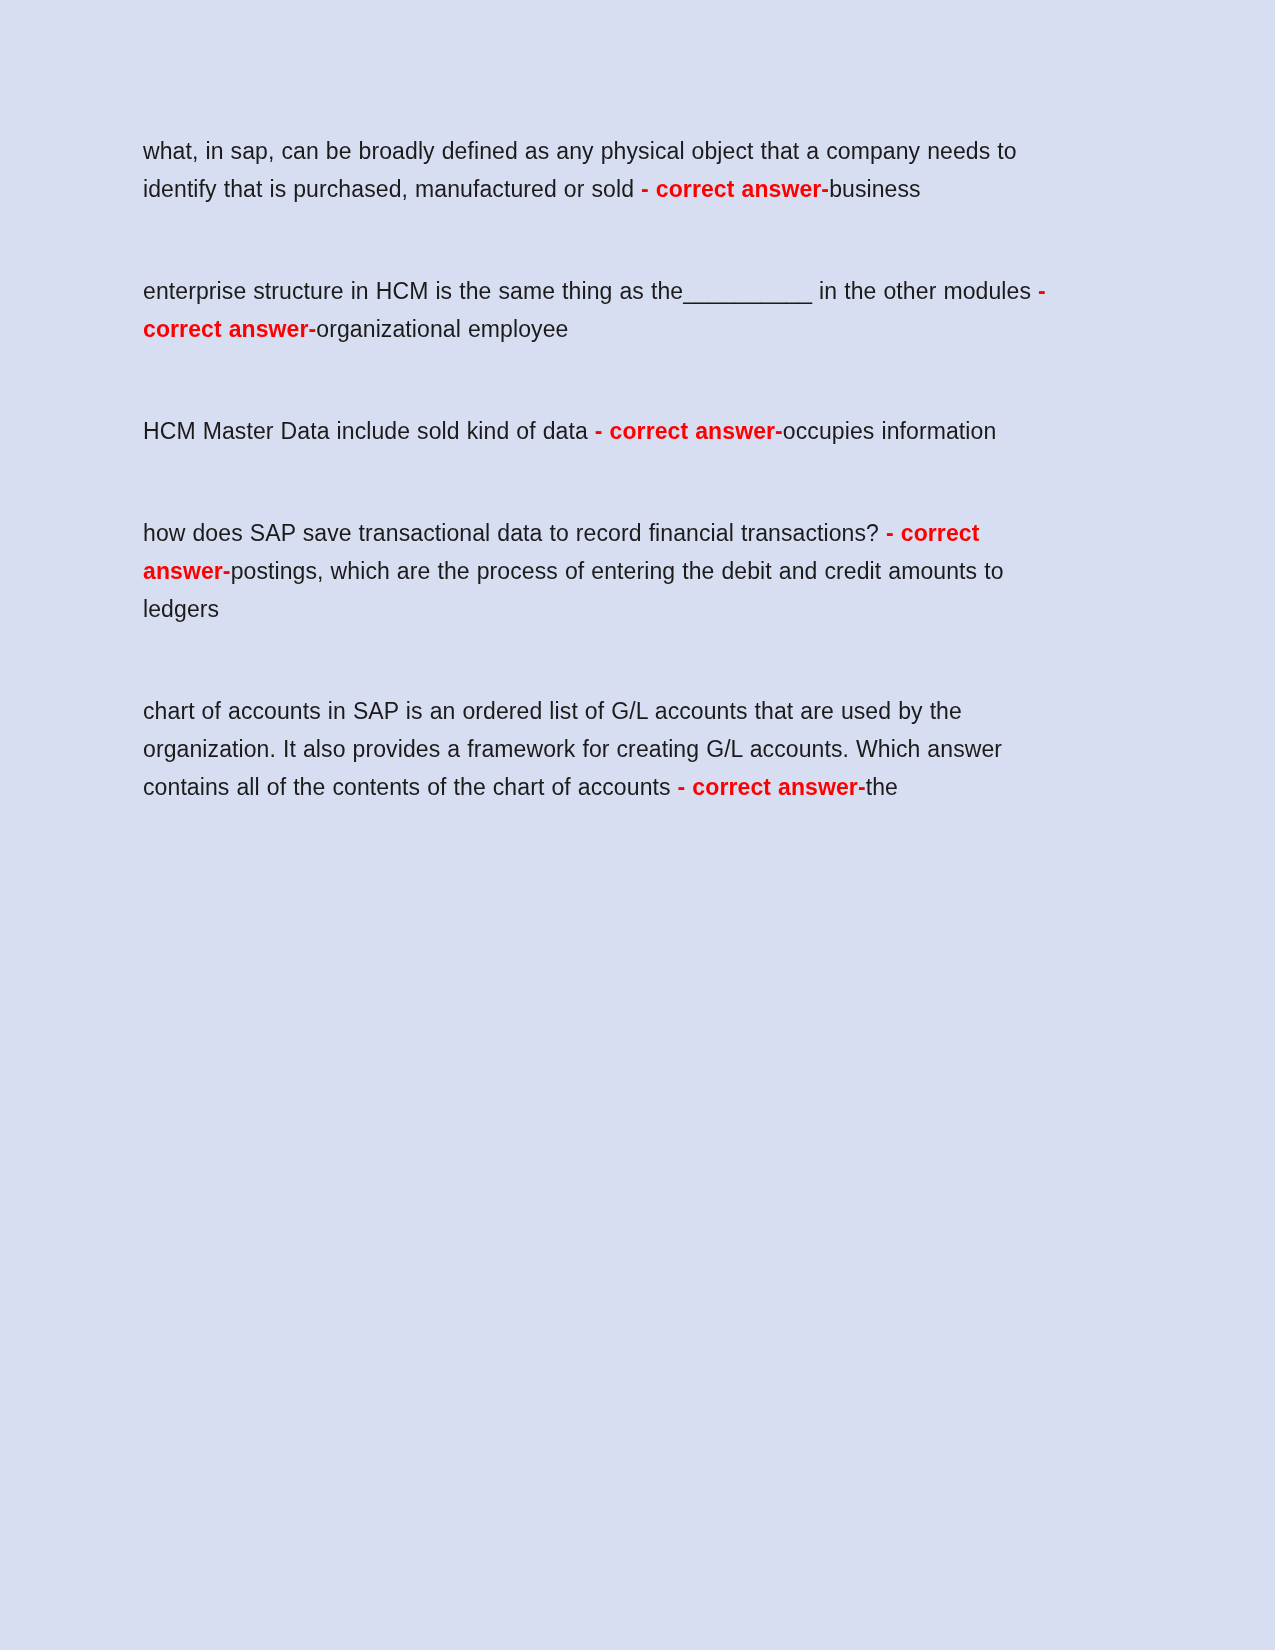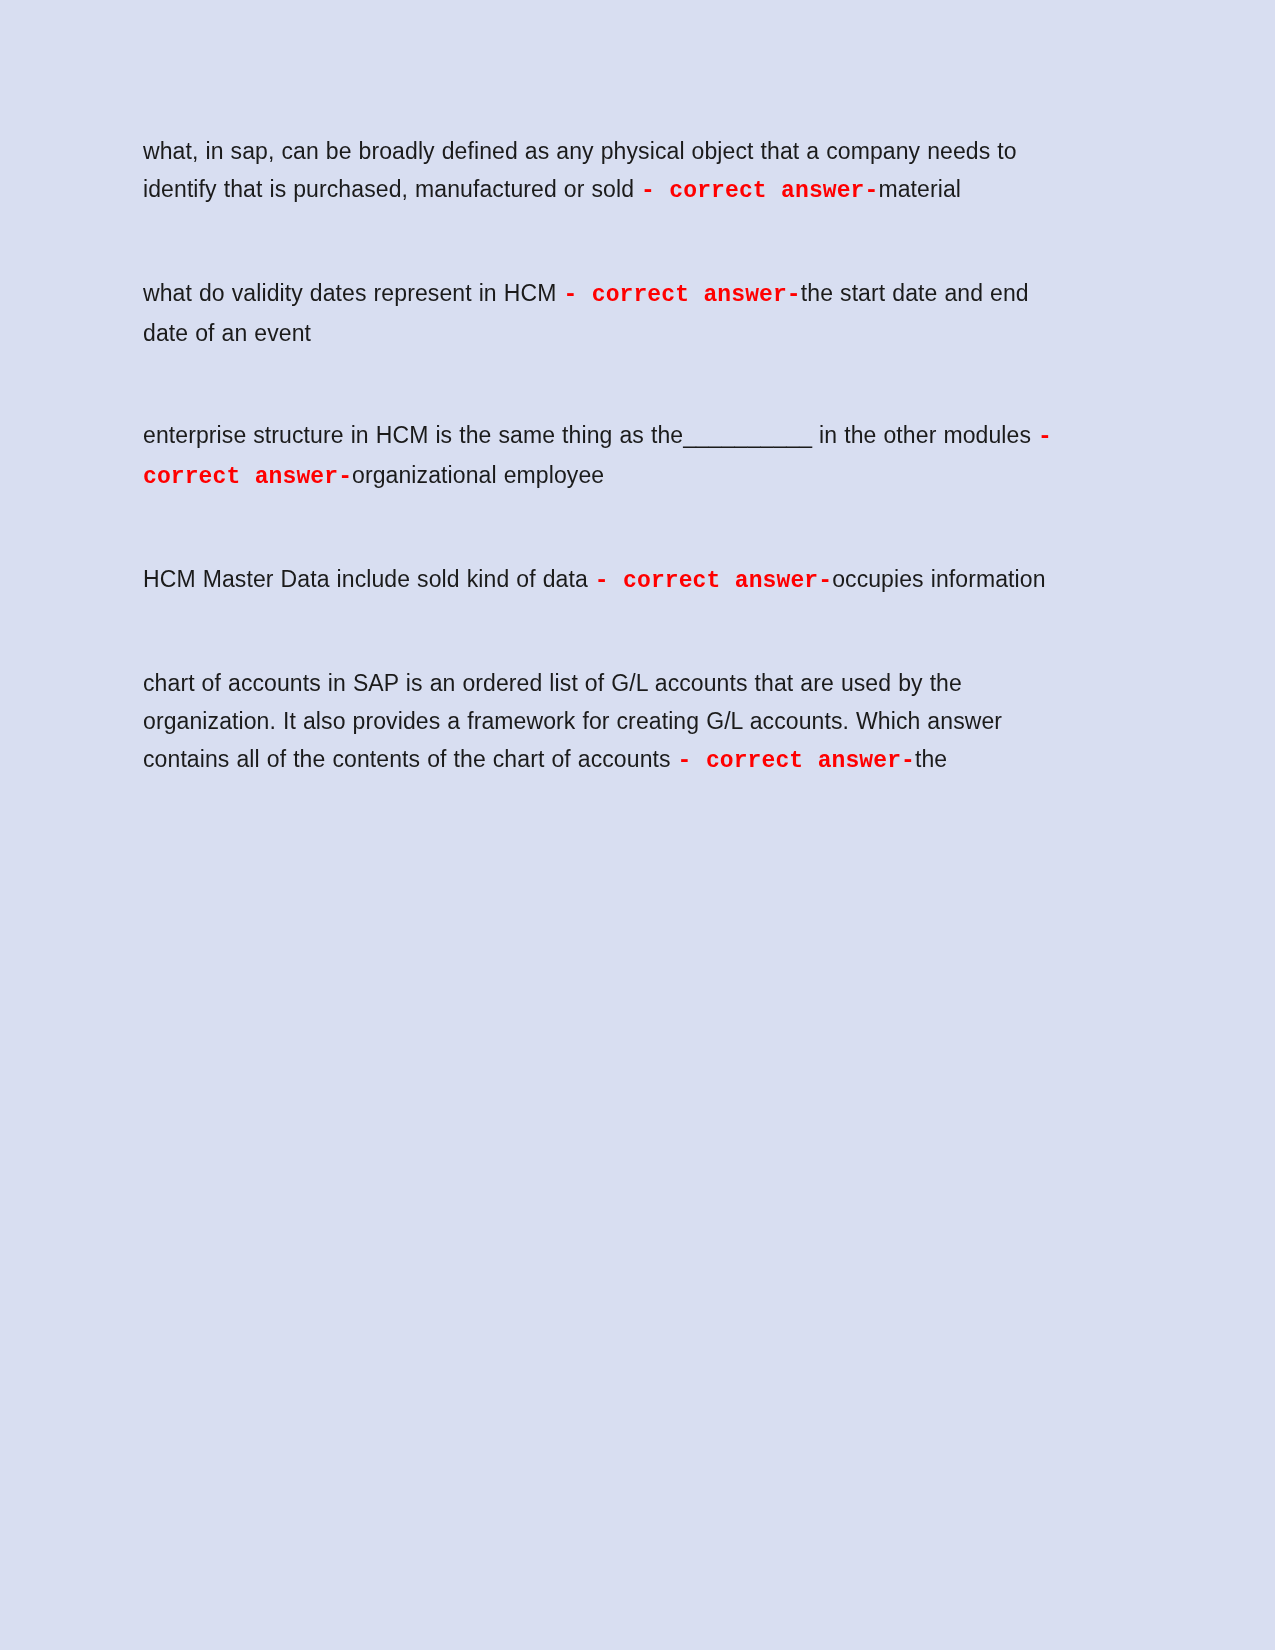--- a/index.html
+++ b/index.html
@@ -36,7 +36,6 @@
   .correct-answer-marker {
     color: #ff0000;
     font-weight: 700;
-    font-family: Liberation Mono, monospace;
   }
 </style>
 </head>

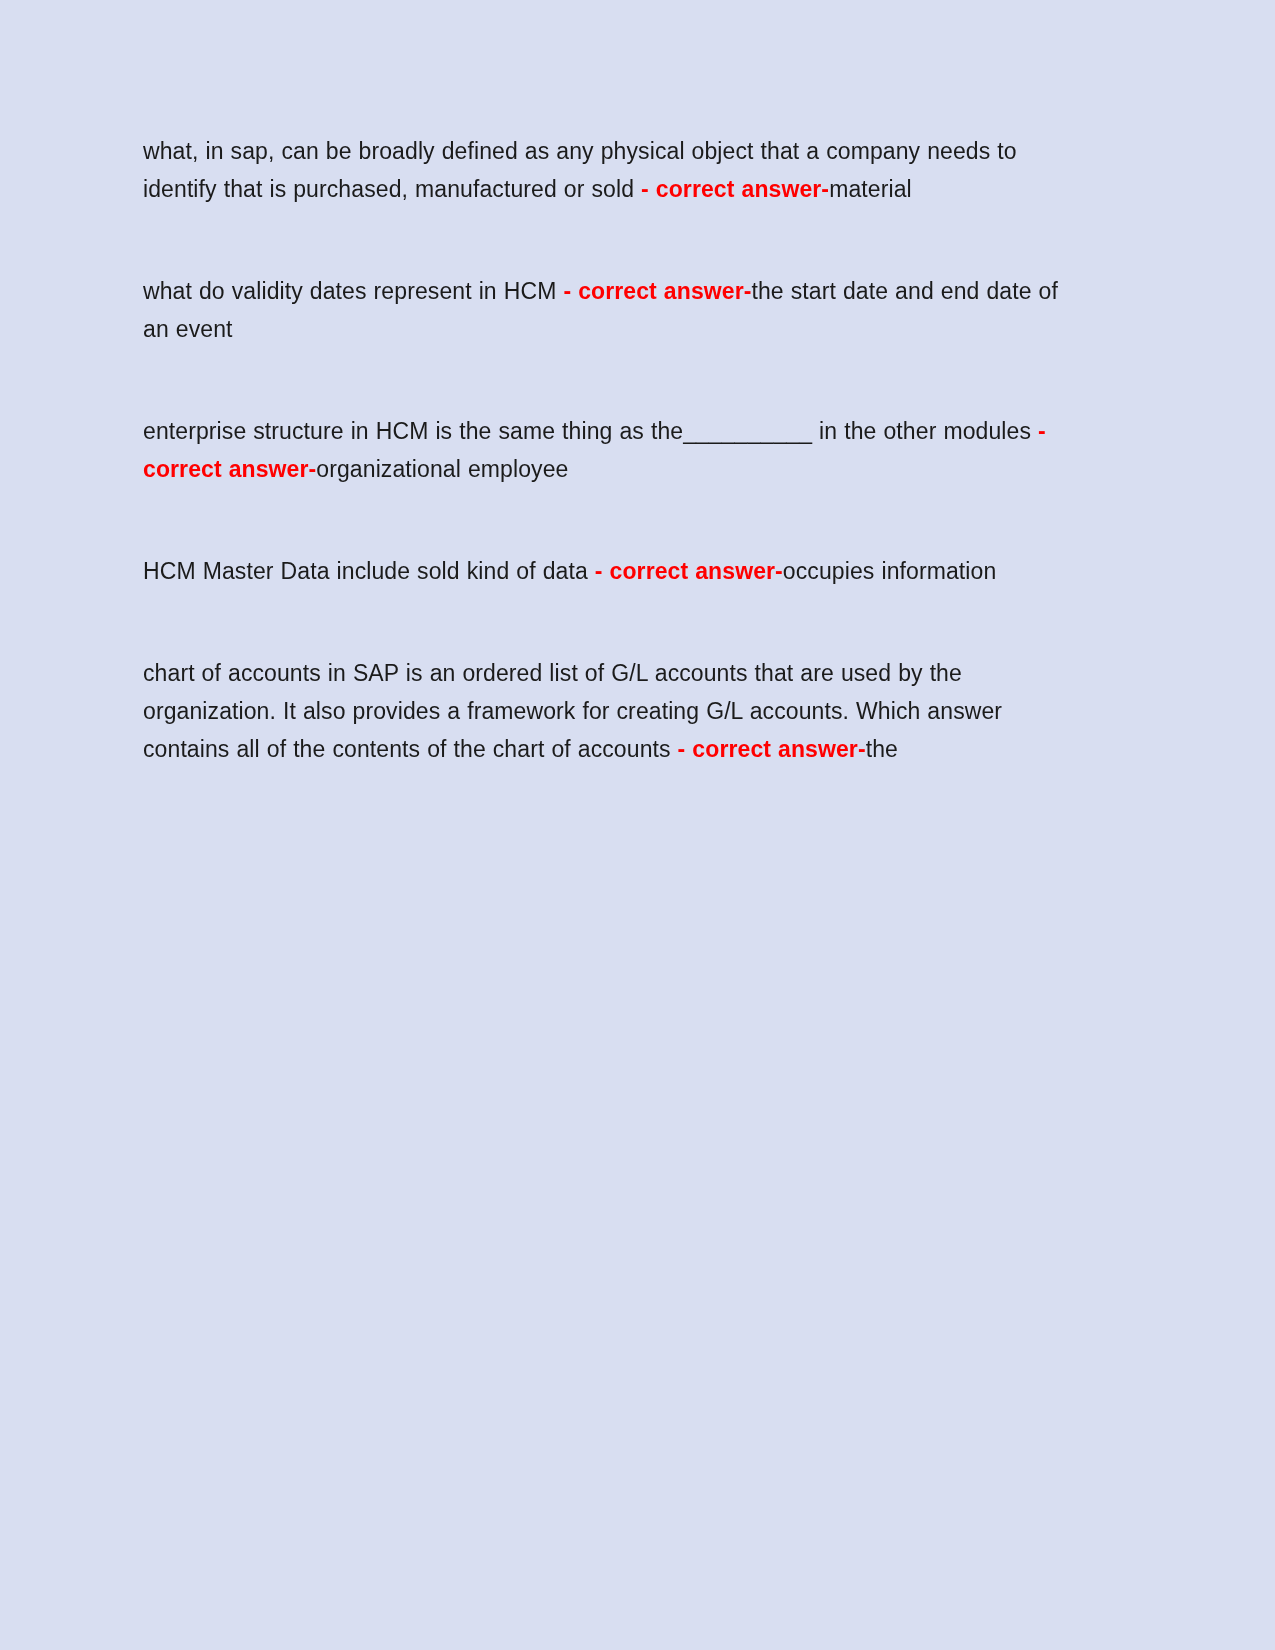--- a/index.html
+++ b/index.html
@@ -43,7 +43,7 @@
 
 <div class="page">
 
-  <p class="qa-paragraph"><span class="question-text">what, in sap, can be broadly defined as any physical object that a company needs to identify that is purchased, manufactured or sold </span><span class="correct-answer-marker">- correct answer-</span><span class="answer-text">material</span></p>
+  <p class="qa-paragraph"><span class="question-text">what, in sap, can be broadly defined as any physical object that a company needs to identify that is purchased, manufactured or sold </span><span class="correct-answer-marker">- correct answer-</span><span class="answer-text">business</span></p>
 
 
   <p class="qa-paragraph"><span class="question-text">what do validity dates represent in HCM </span><span class="correct-answer-marker">- correct answer-</span><span class="answer-text">the start date and end date of an event</span></p>

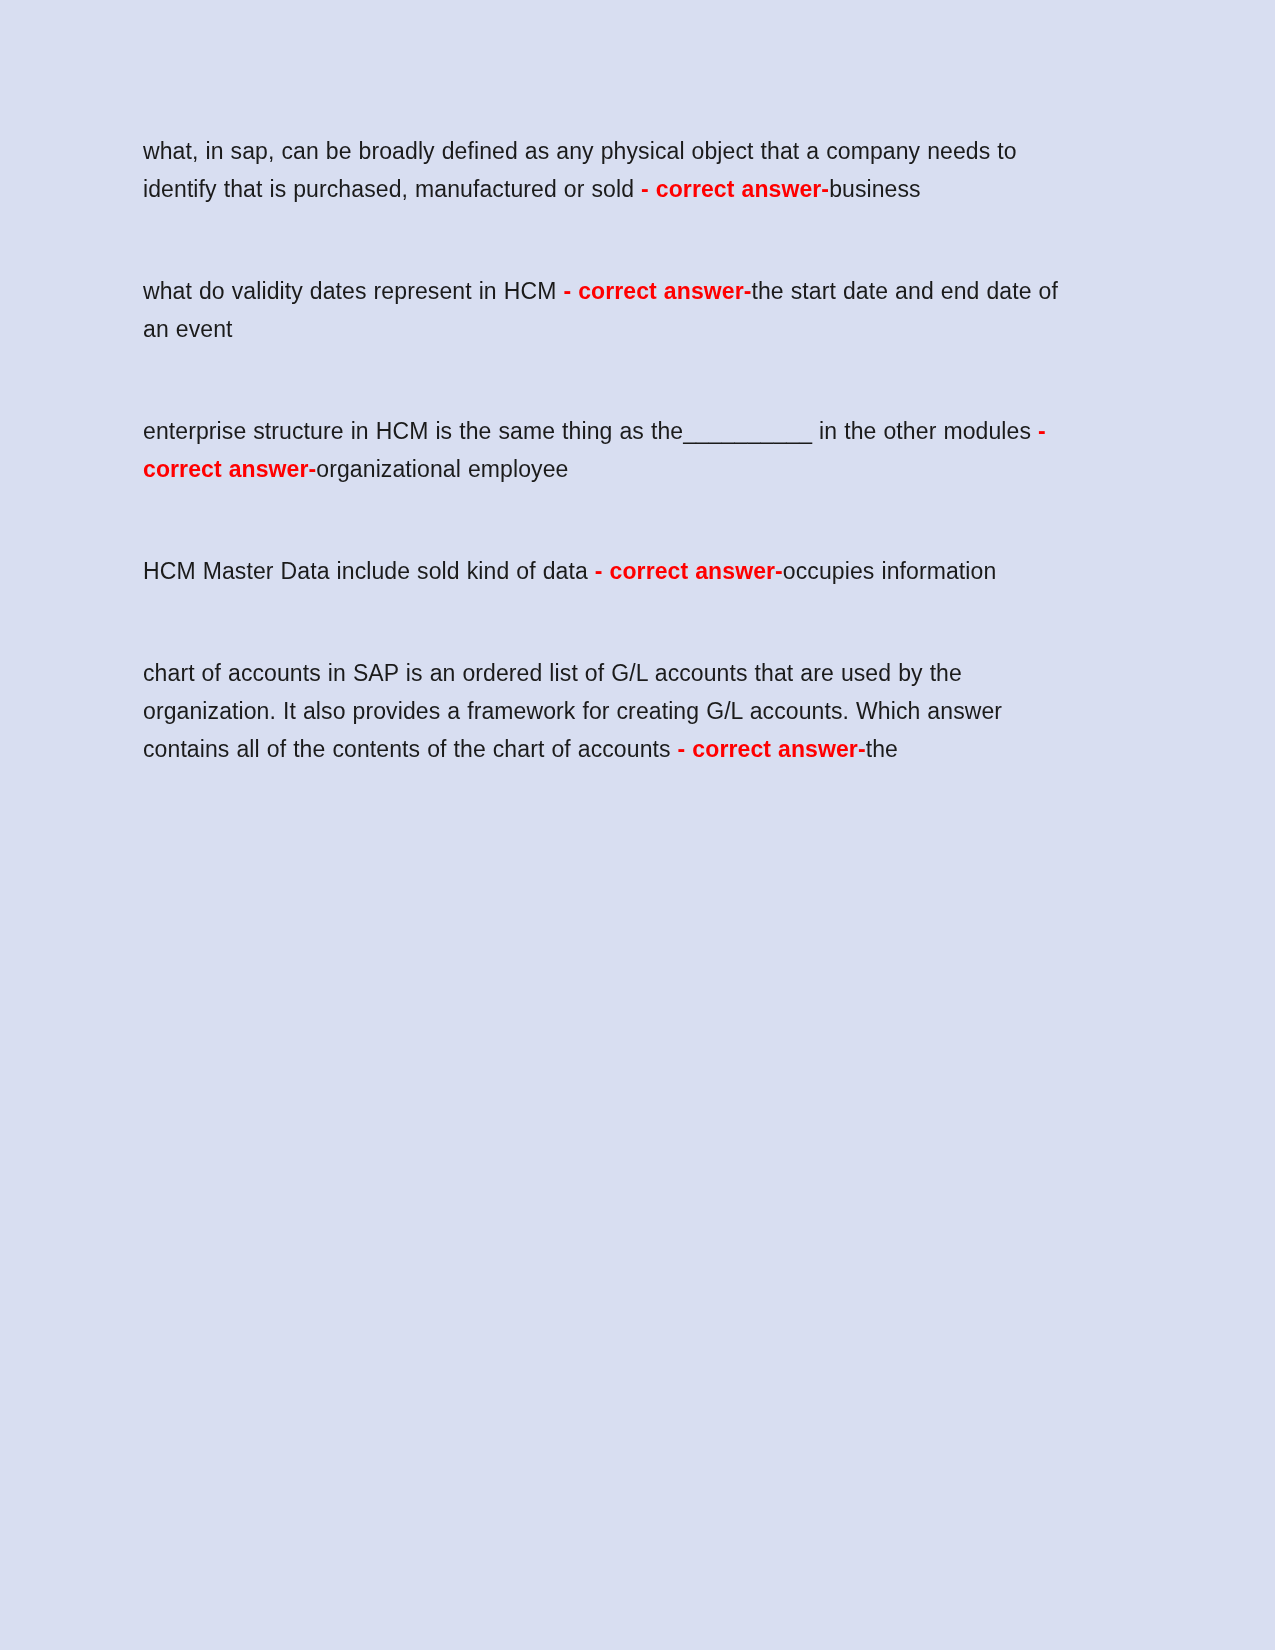--- a/index.html
+++ b/index.html
@@ -46,7 +46,6 @@
   <p class="qa-paragraph"><span class="question-text">what, in sap, can be broadly defined as any physical object that a company needs to identify that is purchased, manufactured or sold </span><span class="correct-answer-marker">- correct answer-</span><span class="answer-text">business</span></p>
 
 
-  <p class="qa-paragraph"><span class="question-text">what do validity dates represent in HCM </span><span class="correct-answer-marker">- correct answer-</span><span class="answer-text">the start date and end date of an event</span></p>
 
 
   <p class="qa-paragraph"><span class="question-text">enterprise structure in HCM is the same thing as the__________ in the other modules </span><span class="correct-answer-marker">- correct answer-</span><span class="answer-text">organizational employee</span></p>

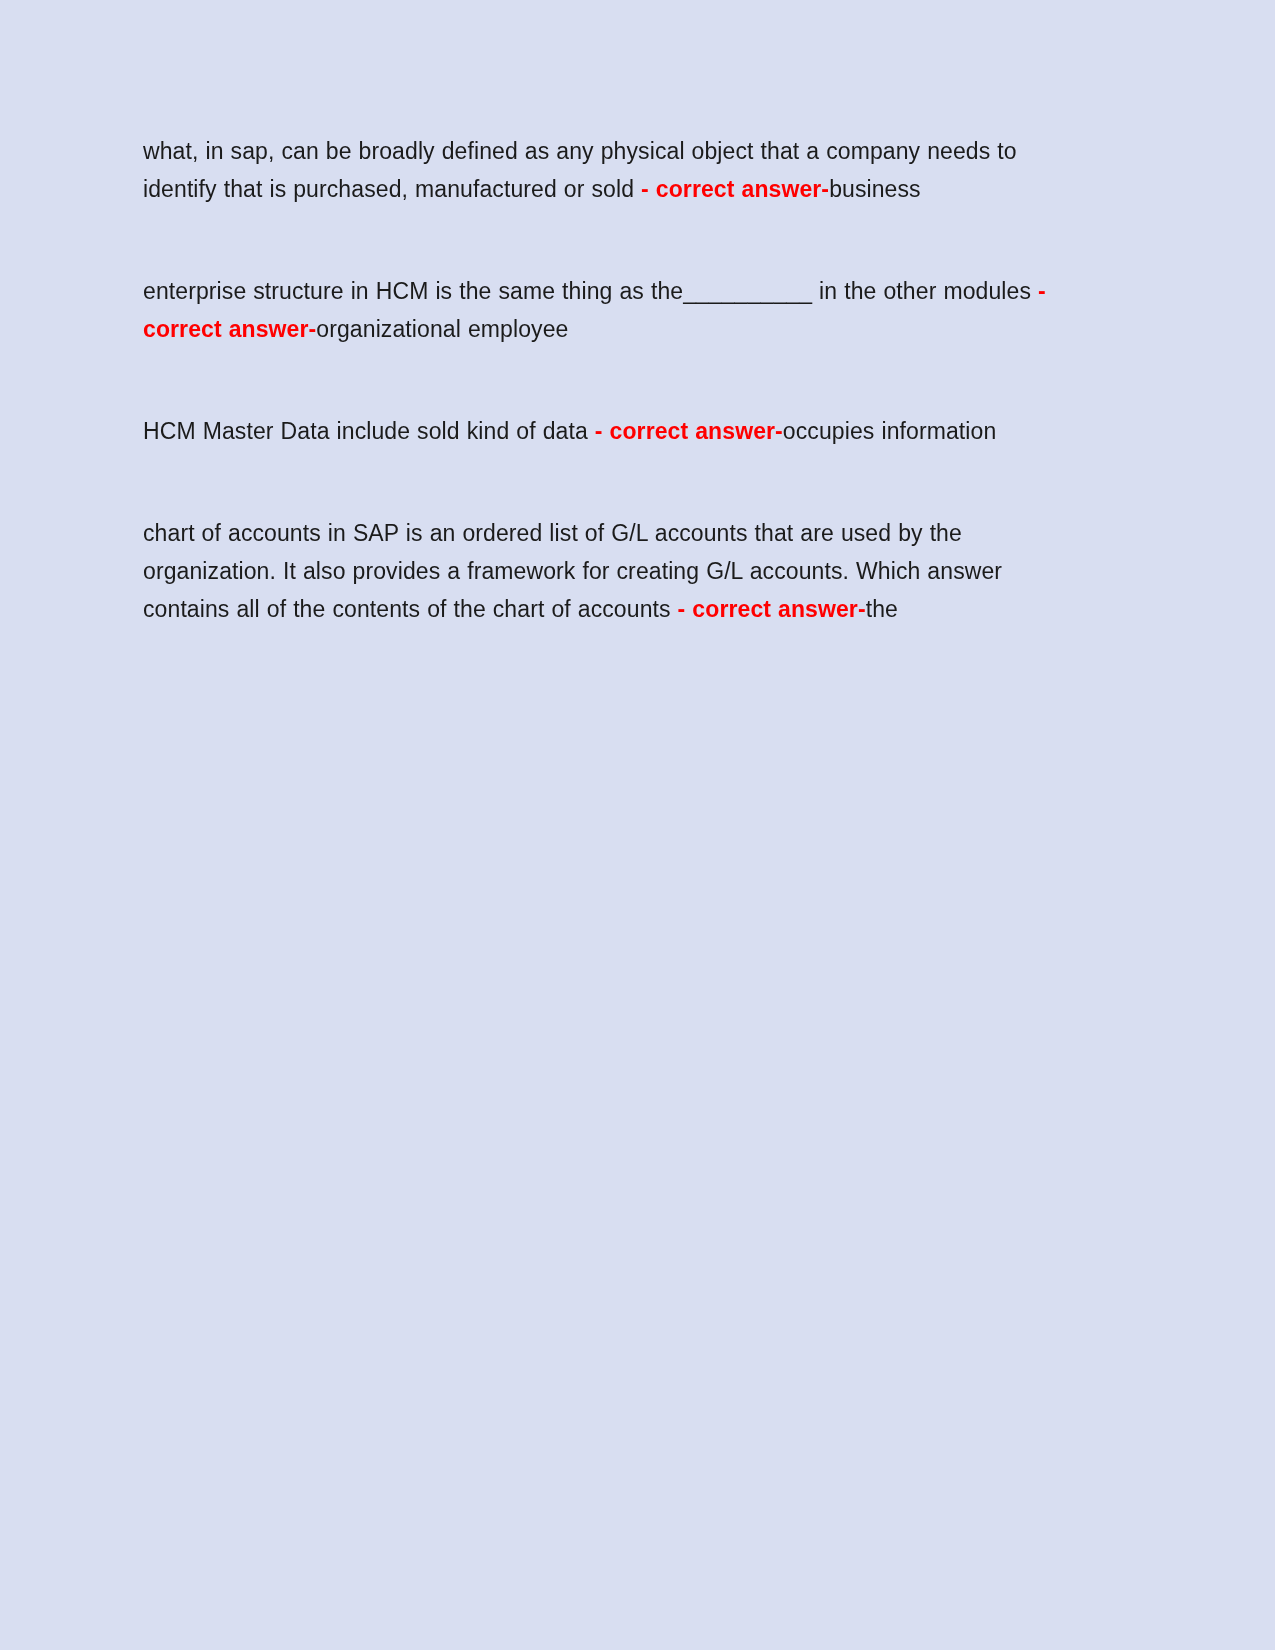--- a/index.html
+++ b/index.html
@@ -53,6 +53,7 @@
   <p class="qa-paragraph"><span class="question-text">HCM Master Data include sold kind of data </span><span class="correct-answer-marker">- correct answer-</span><span class="answer-text">occupies information</span></p>
 
 
+  <p class="qa-paragraph"><span class="question-text">how does SAP save transactional data to record financial transactions? </span><span class="correct-answer-marker">- correct answer-</span><span class="answer-text">postings, which are the process of entering the debit and credit amounts to ledgers</span></p>
 
   <p class="qa-paragraph"><span class="question-text">chart of accounts in SAP is an ordered list of G/L accounts that are used by the organization. It also provides a framework for creating G/L accounts. Which answer contains all of the contents of the chart of accounts </span><span class="correct-answer-marker">- correct answer-</span><span class="answer-text">the</span></p>
 

